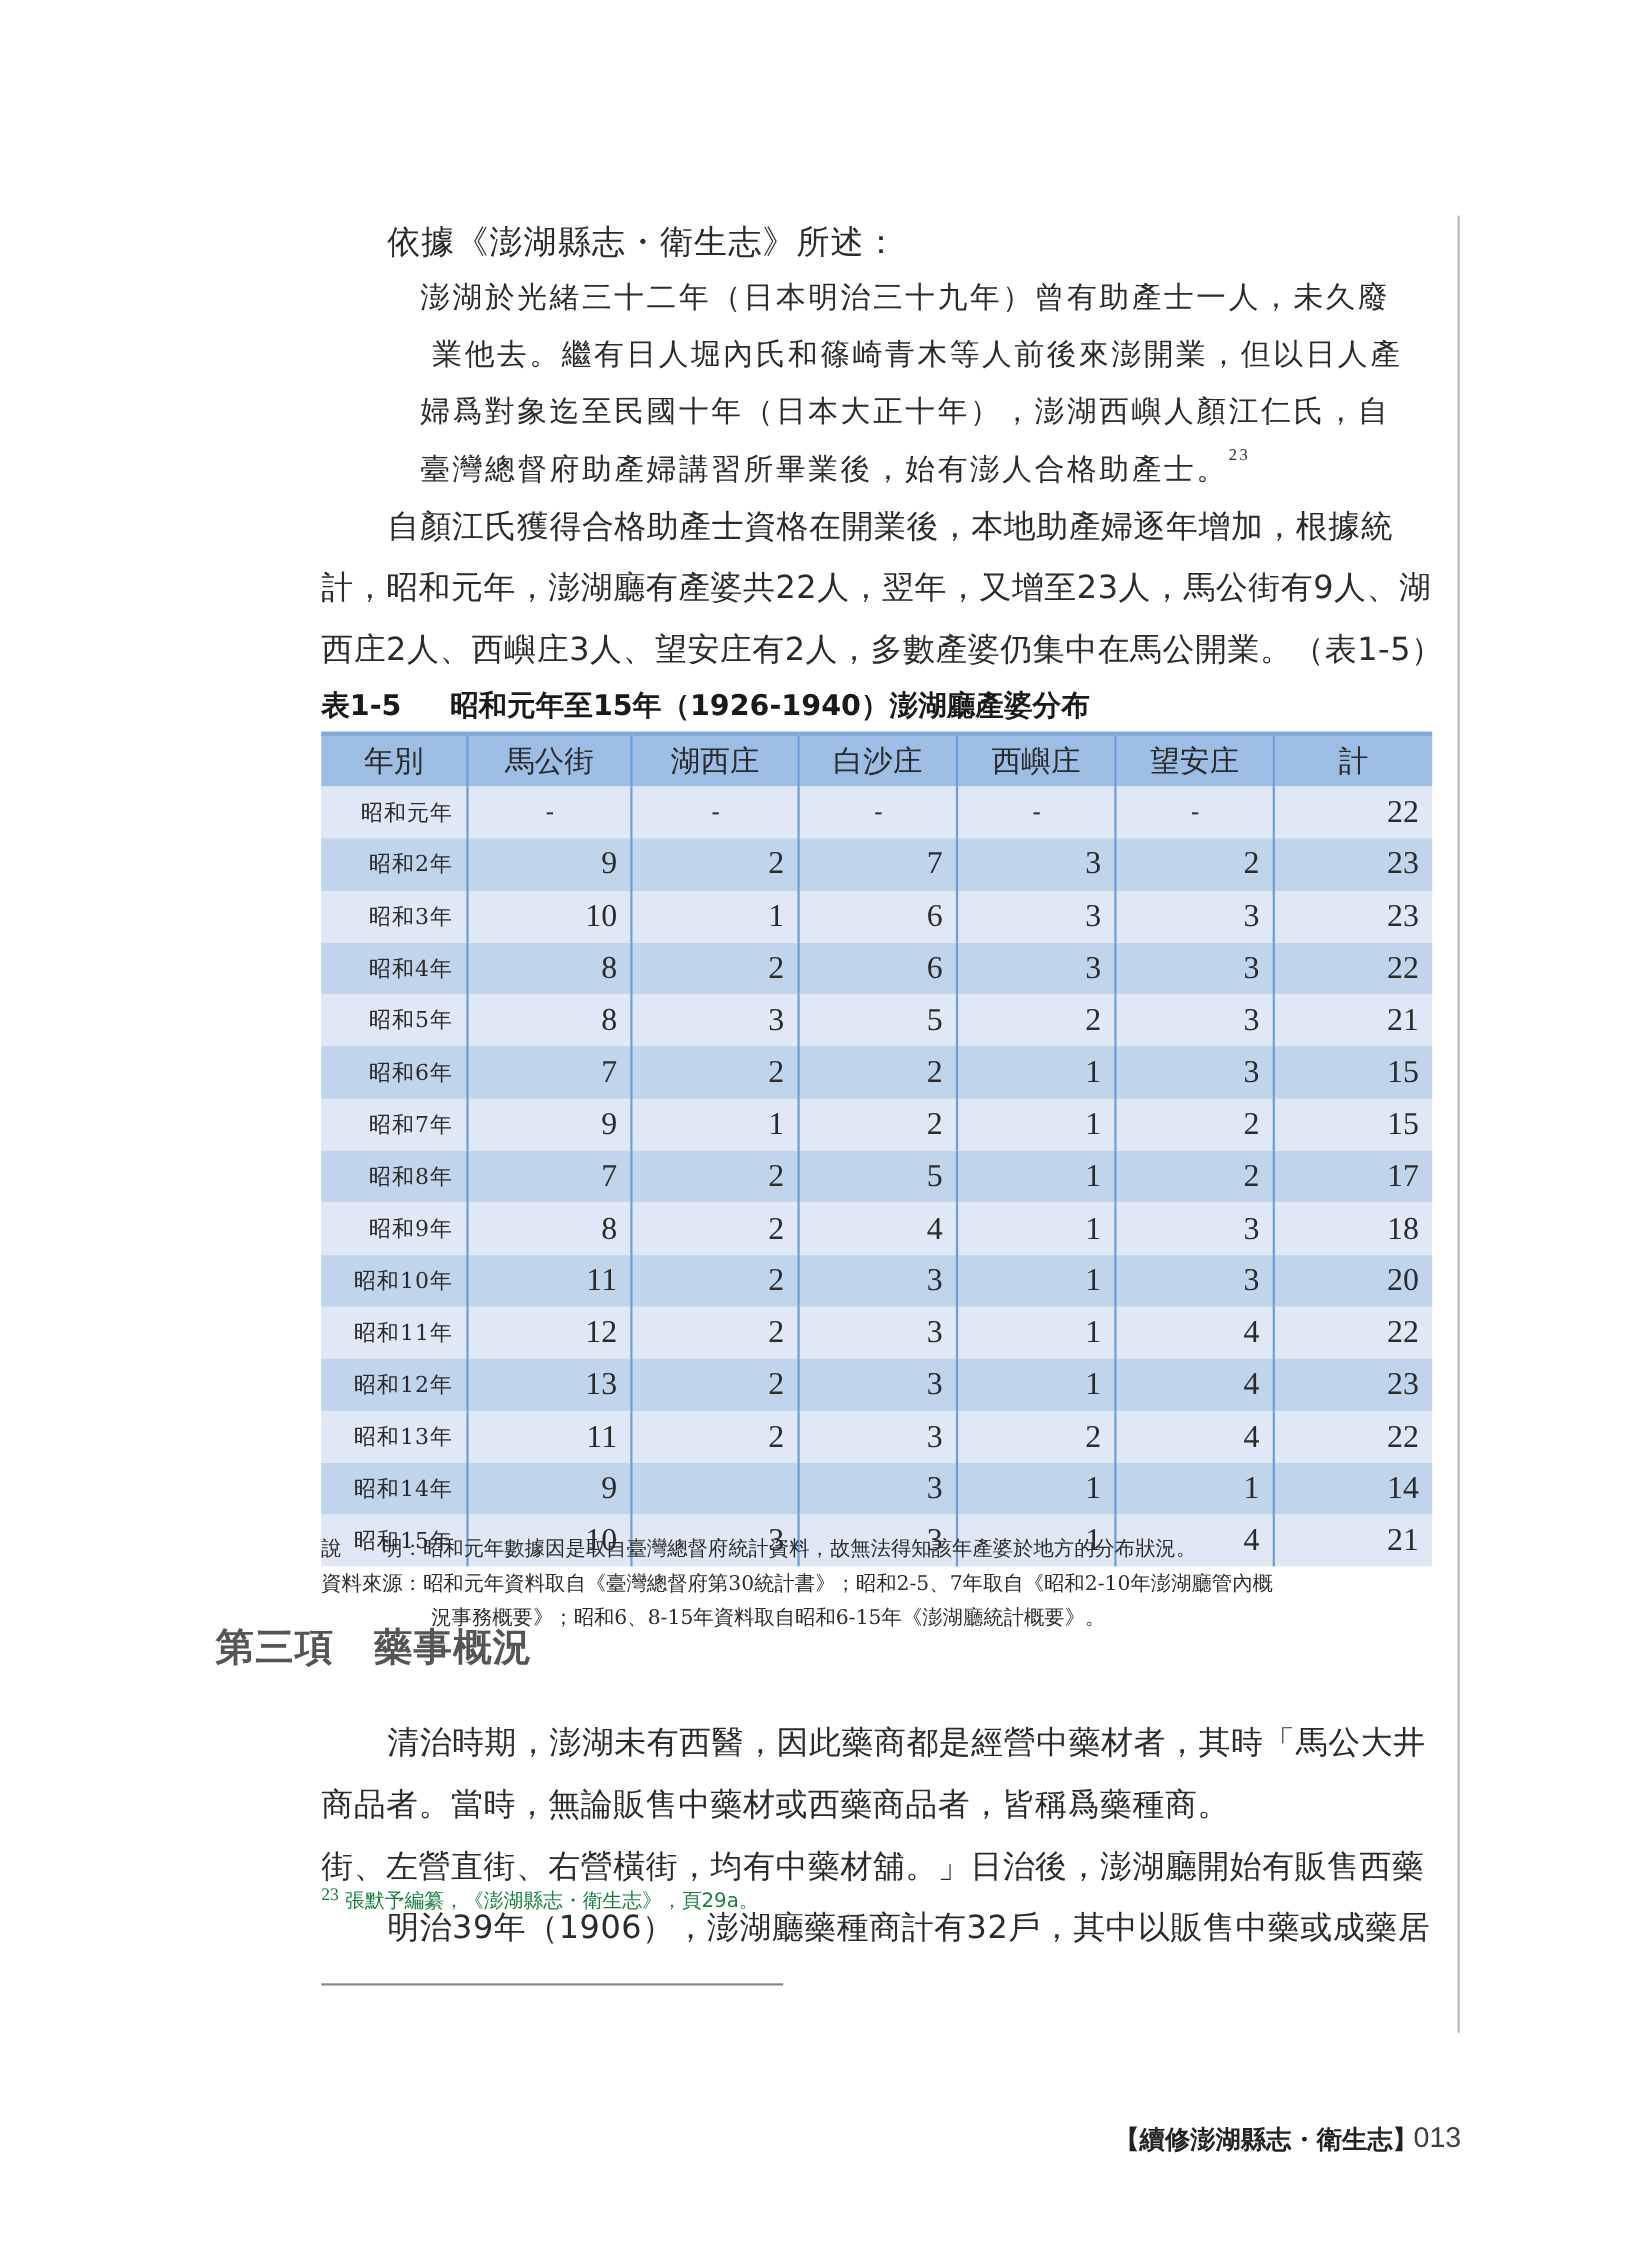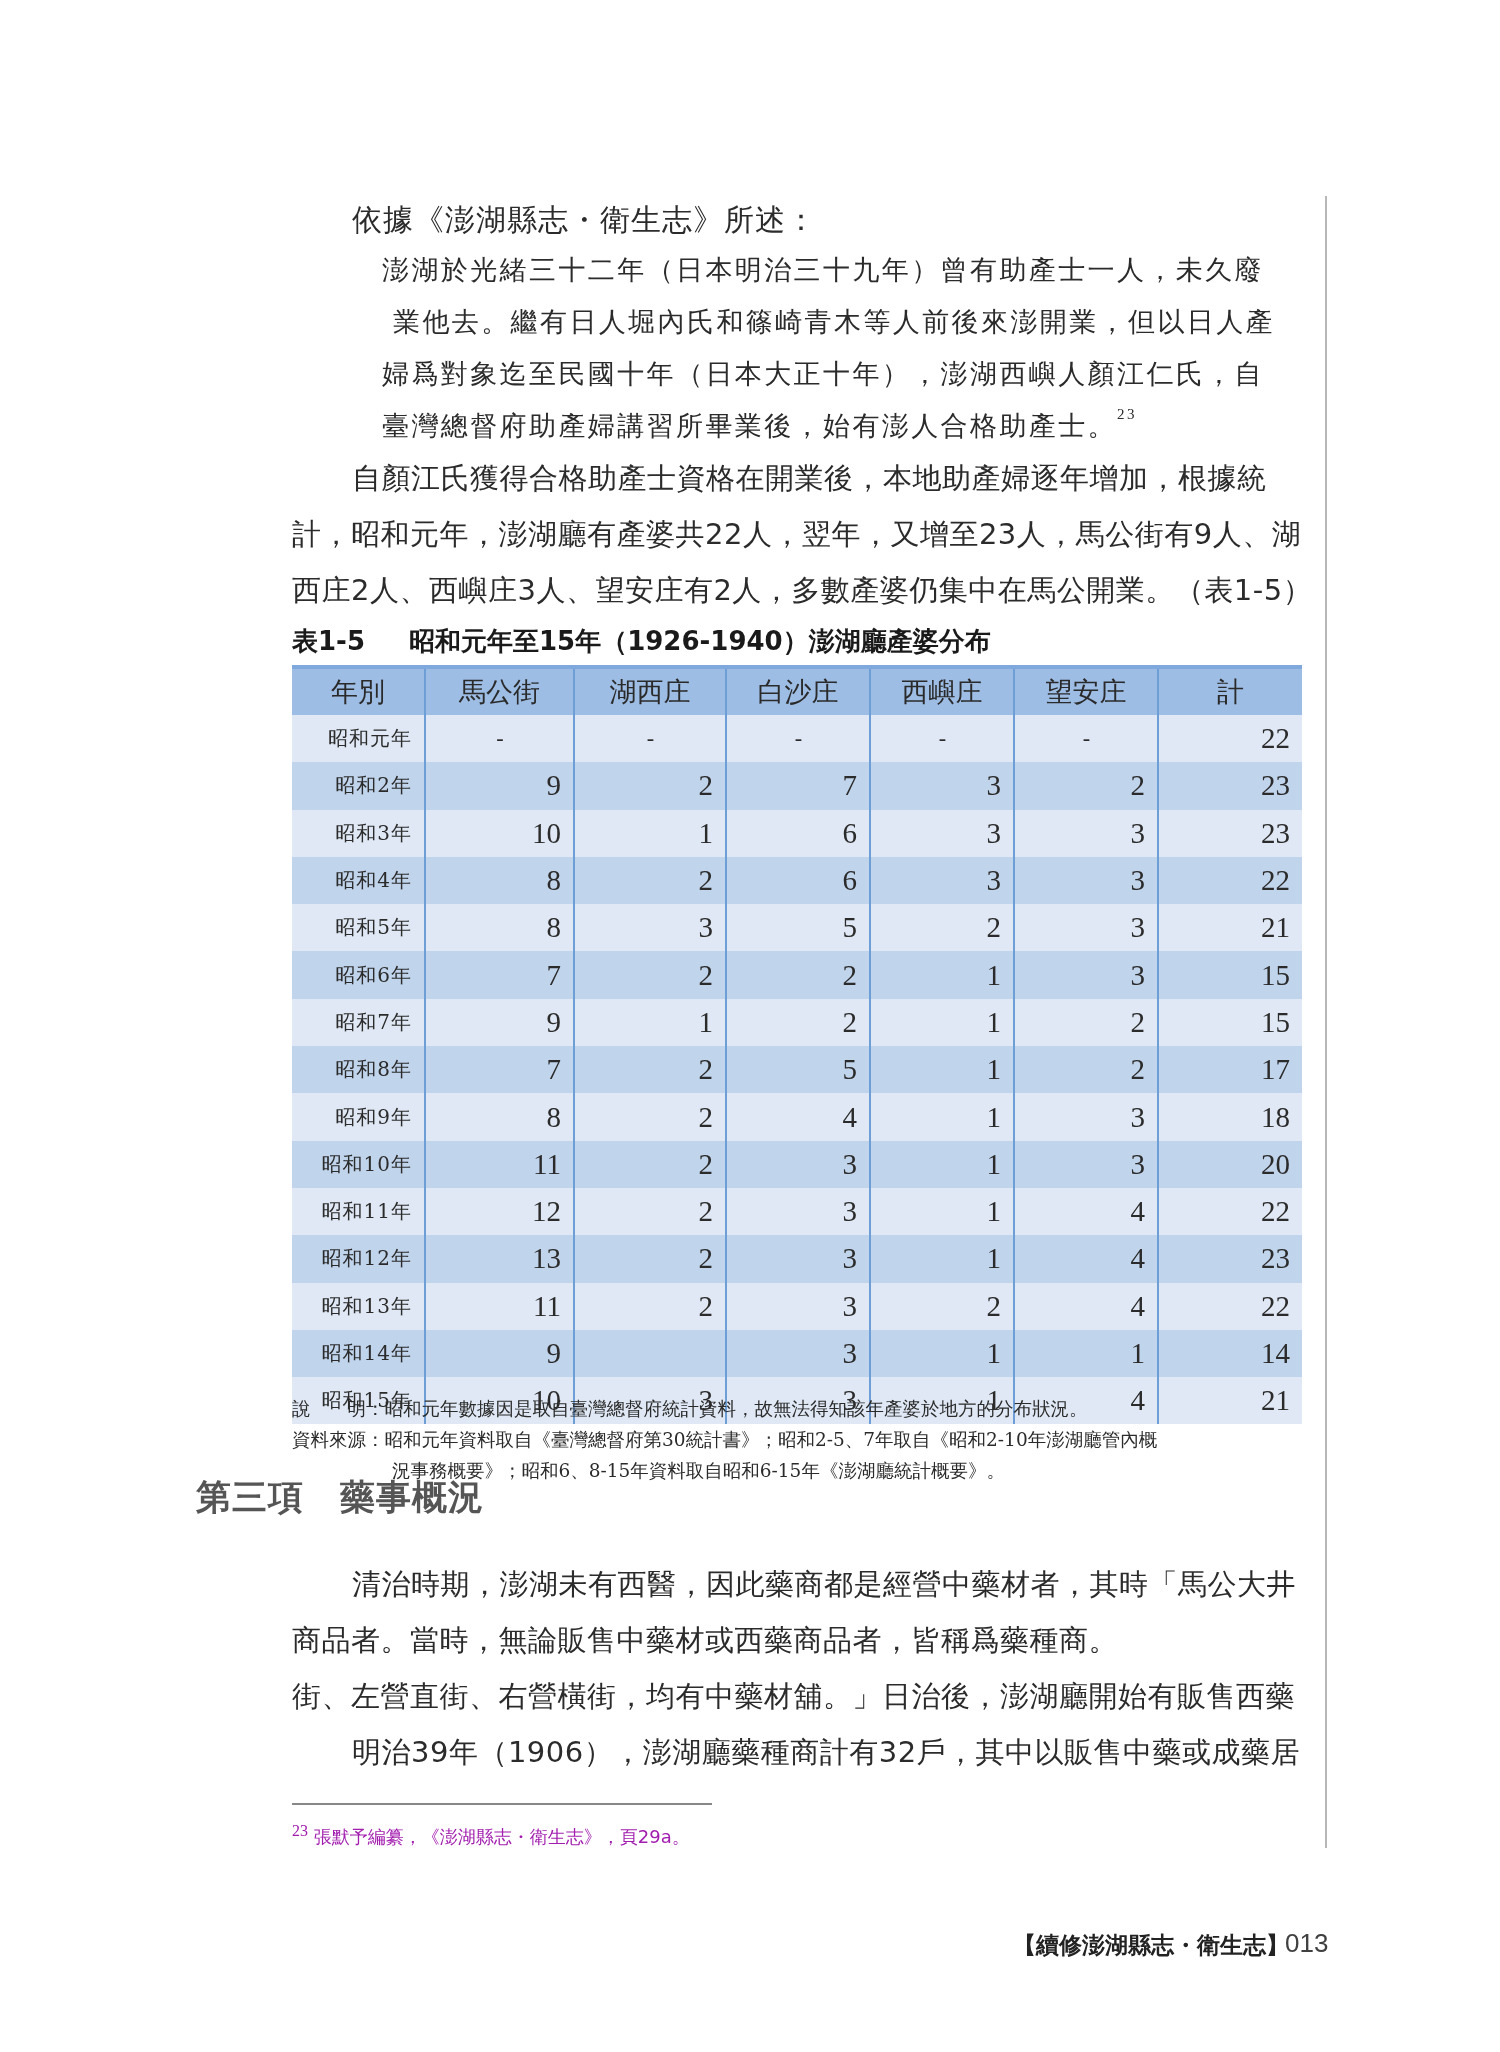--- a/index.html
+++ b/index.html
@@ -35,7 +35,7 @@
   .p2 { top:1556px; }
   .p3 { top:1724px; }
   .fnrule { position:absolute; left:292px; top:1803px; width:420px; height:2px; background:#888888; }
-  .footnote { left:292px; top:1822px; font-size:18px; color:#a21caf; }
+  .footnote { left:292px; top:1714px; font-size:18px; color:#15803d; }
   .footnote sup { font-family:"Liberation Serif", serif; font-size:16px; }
   .running { left:1013px; top:1930px; font-family:"DejaVu Serif", serif; font-size:23px; font-weight:bold; color:#222; }
   .pageno { left:1285px; top:1928px; font-family:Liberation Sans, sans-serif; font-size:26px; color:#404040; }

